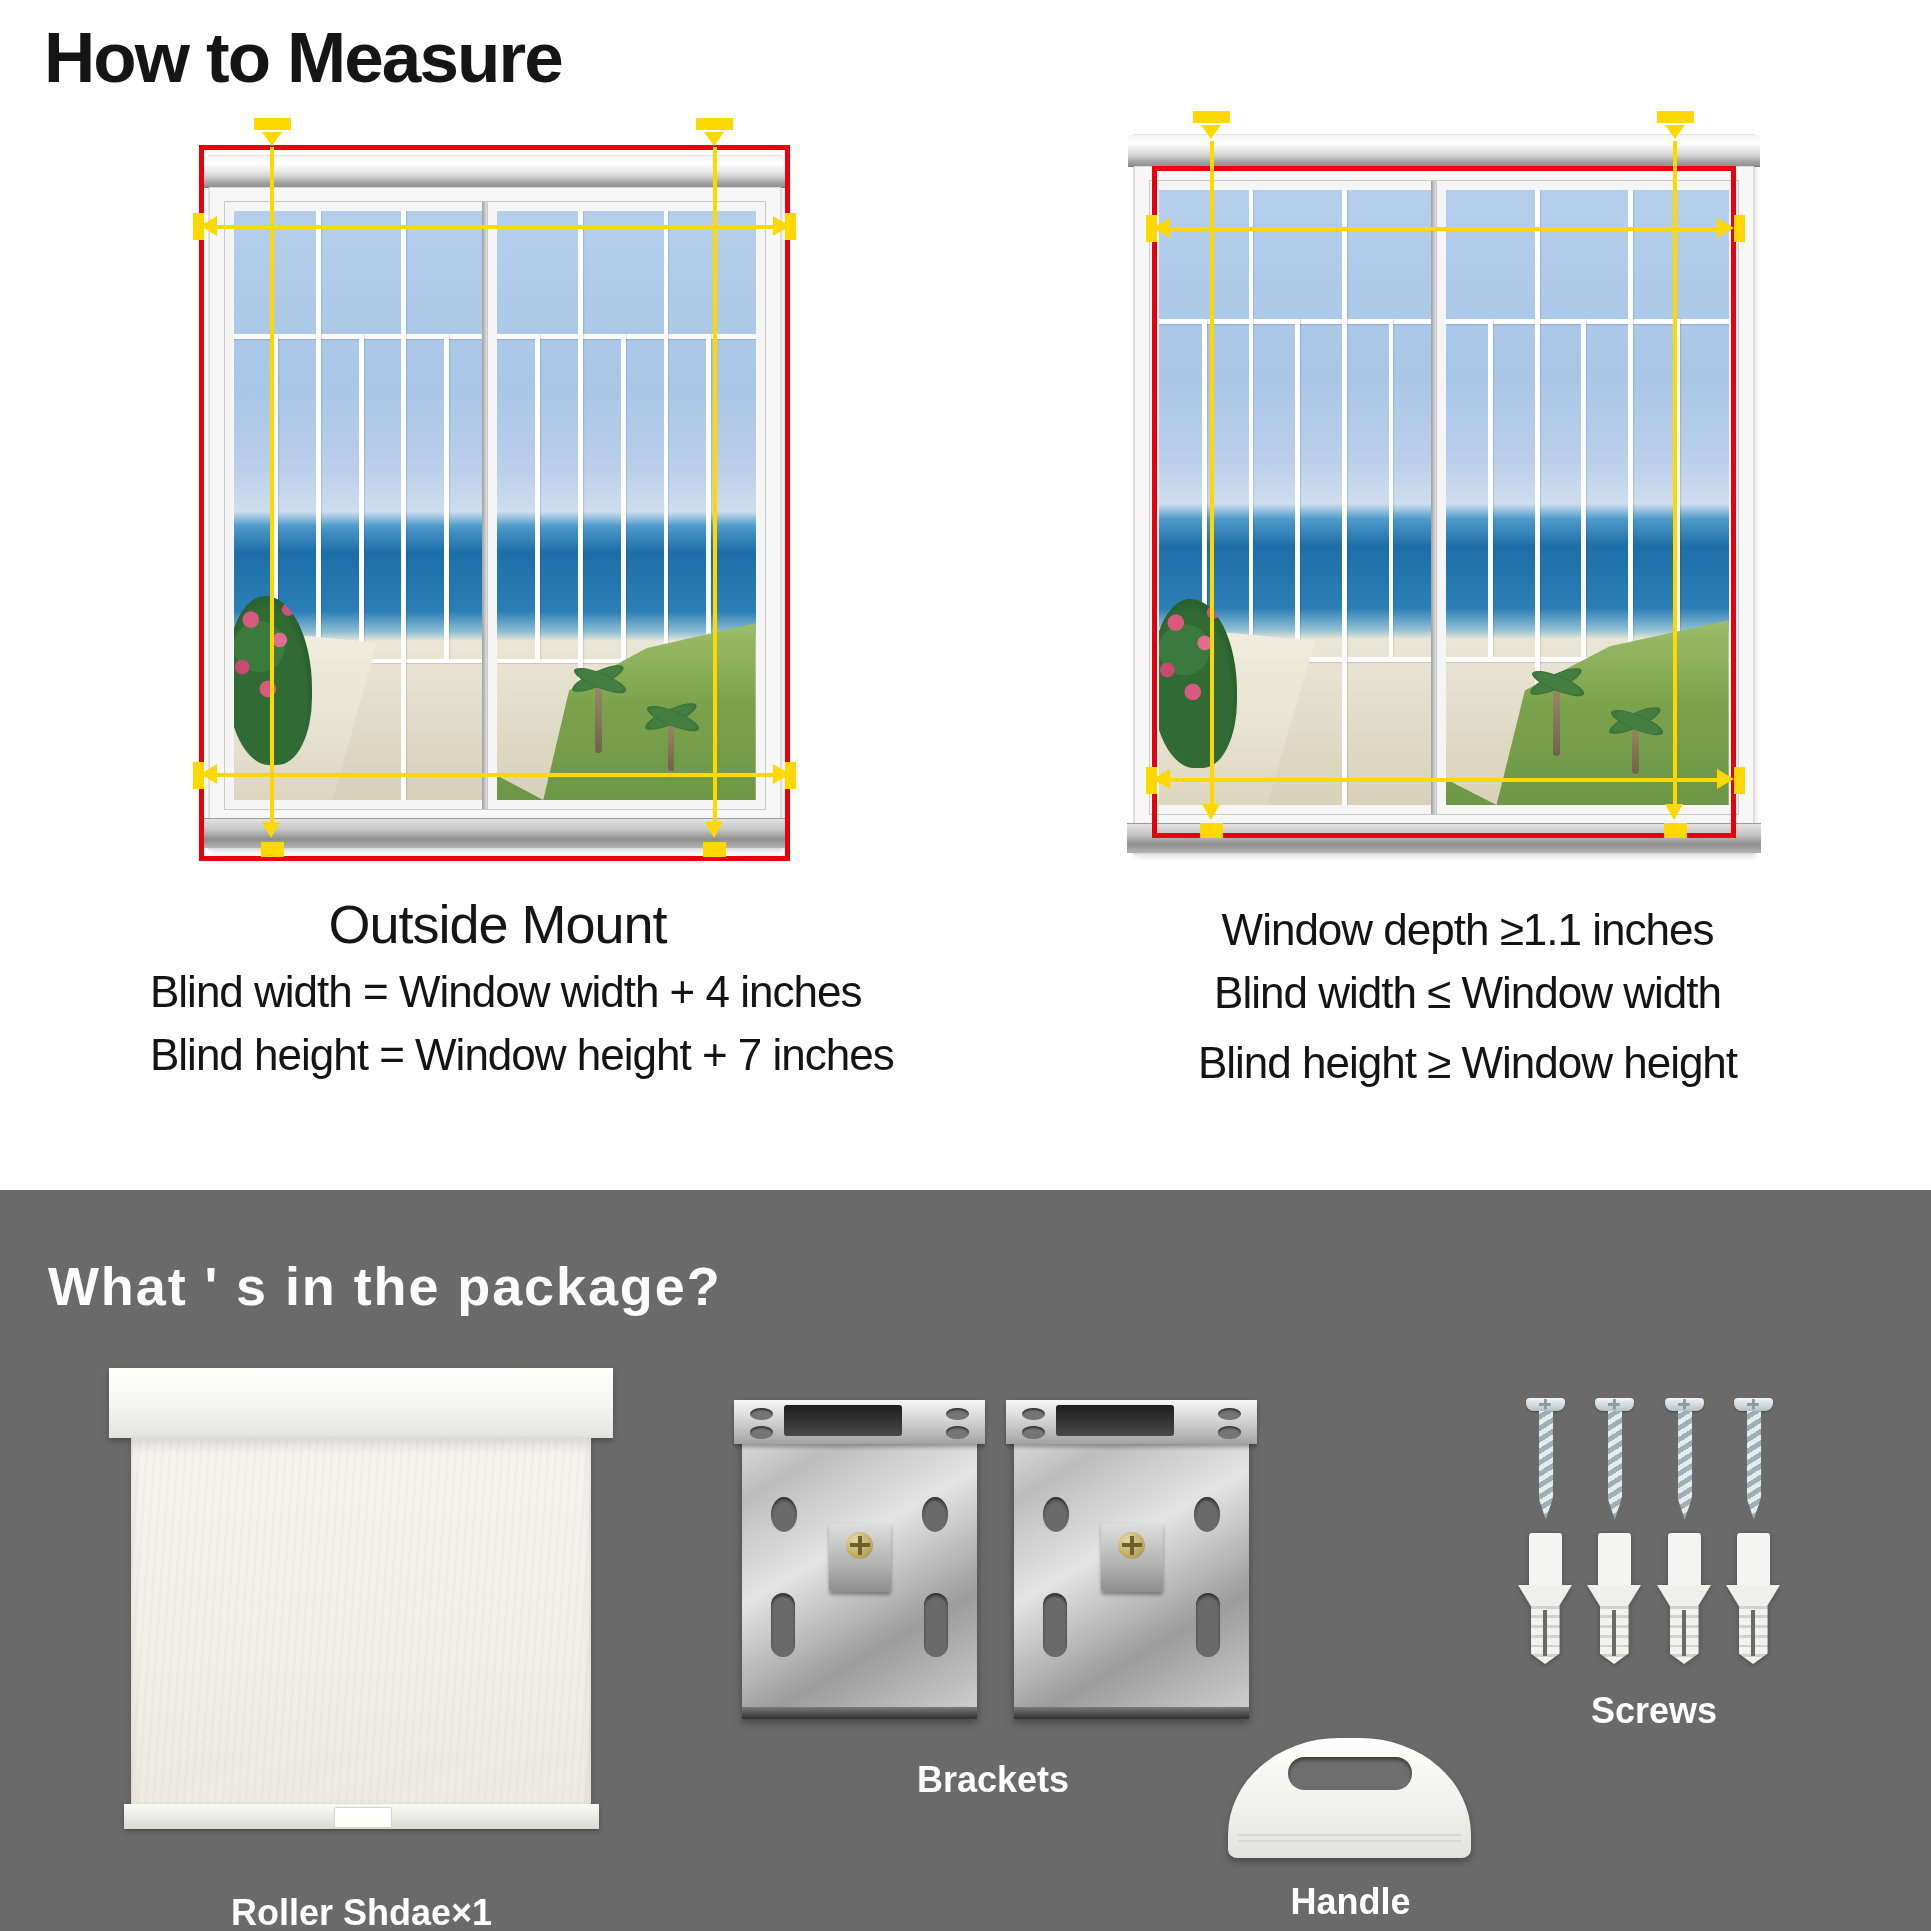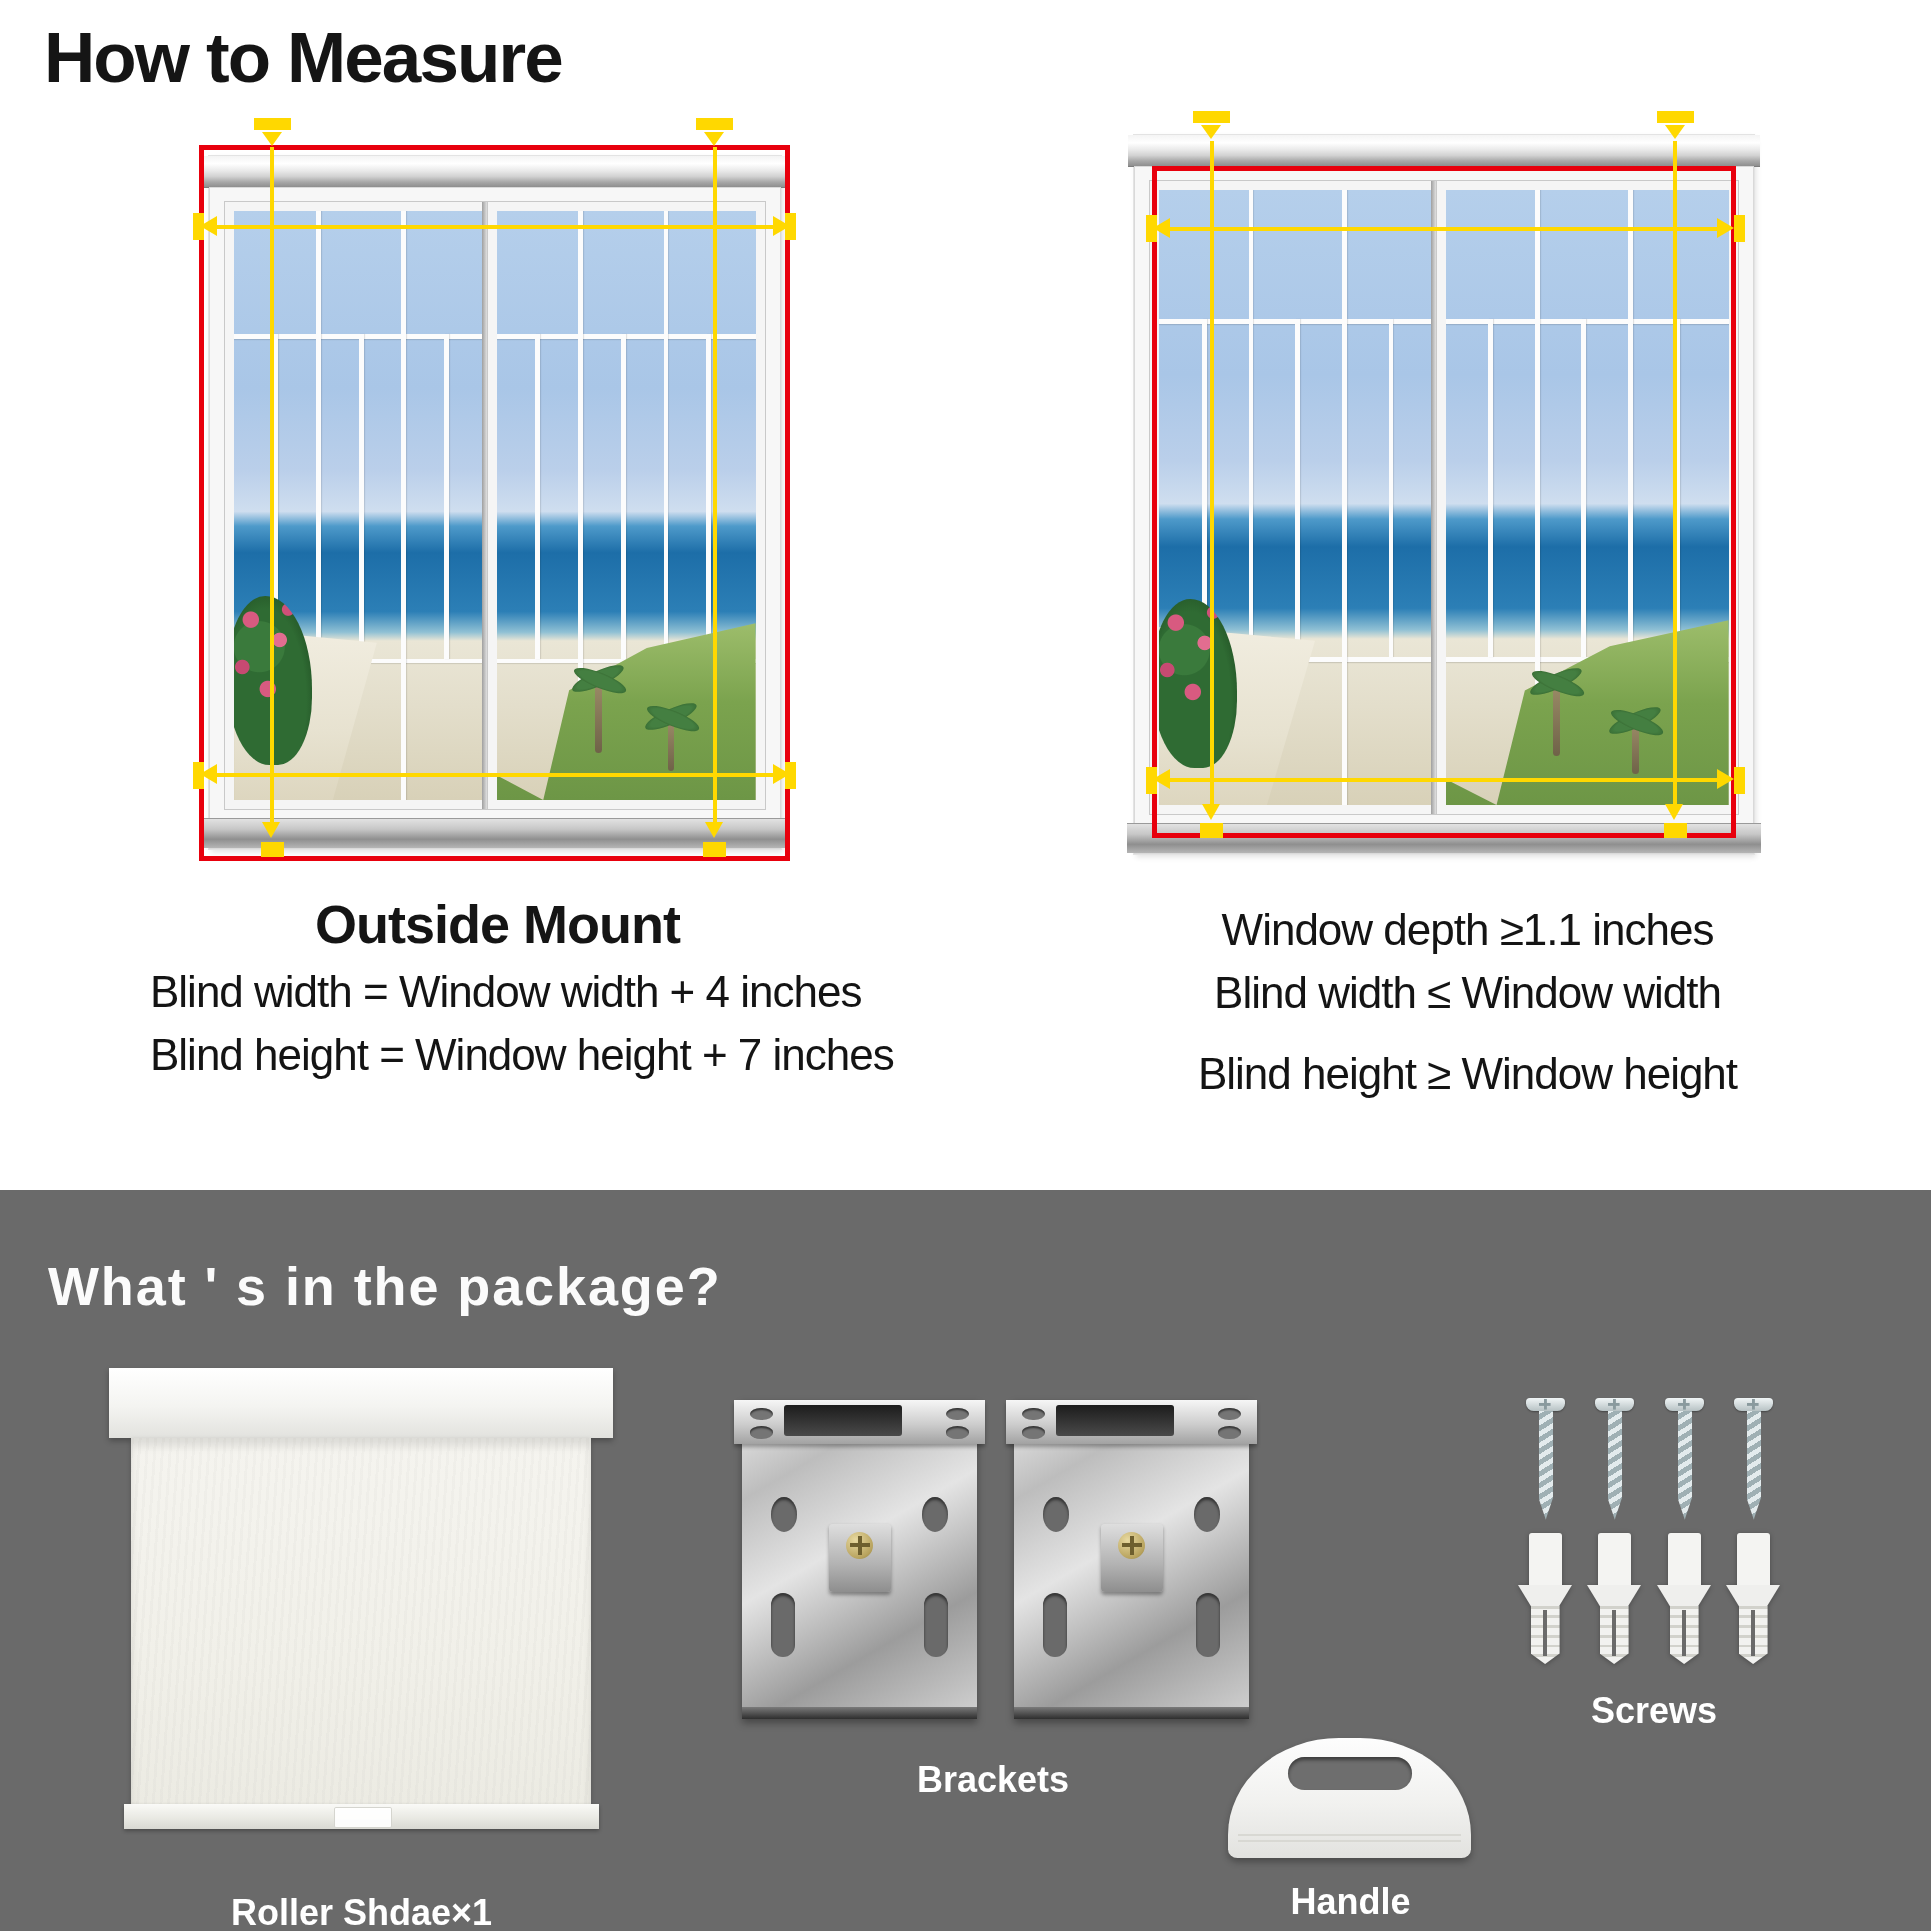--- a/index.html
+++ b/index.html
@@ -15,7 +15,7 @@
     letter-spacing:-1.9px;white-space:nowrap;
   }
   .mount-col{text-align:center;color:#111;}
-  .mount-heading{font-size:54px;font-weight:700;letter-spacing:-1px;color:#151515;}
+  .mount-heading{font-size:54px;font-weight:400;letter-spacing:-1px;color:#151515;}
   .mount-line{font-size:44px;font-weight:400;letter-spacing:-1px;color:#141414;white-space:nowrap;}
 
   

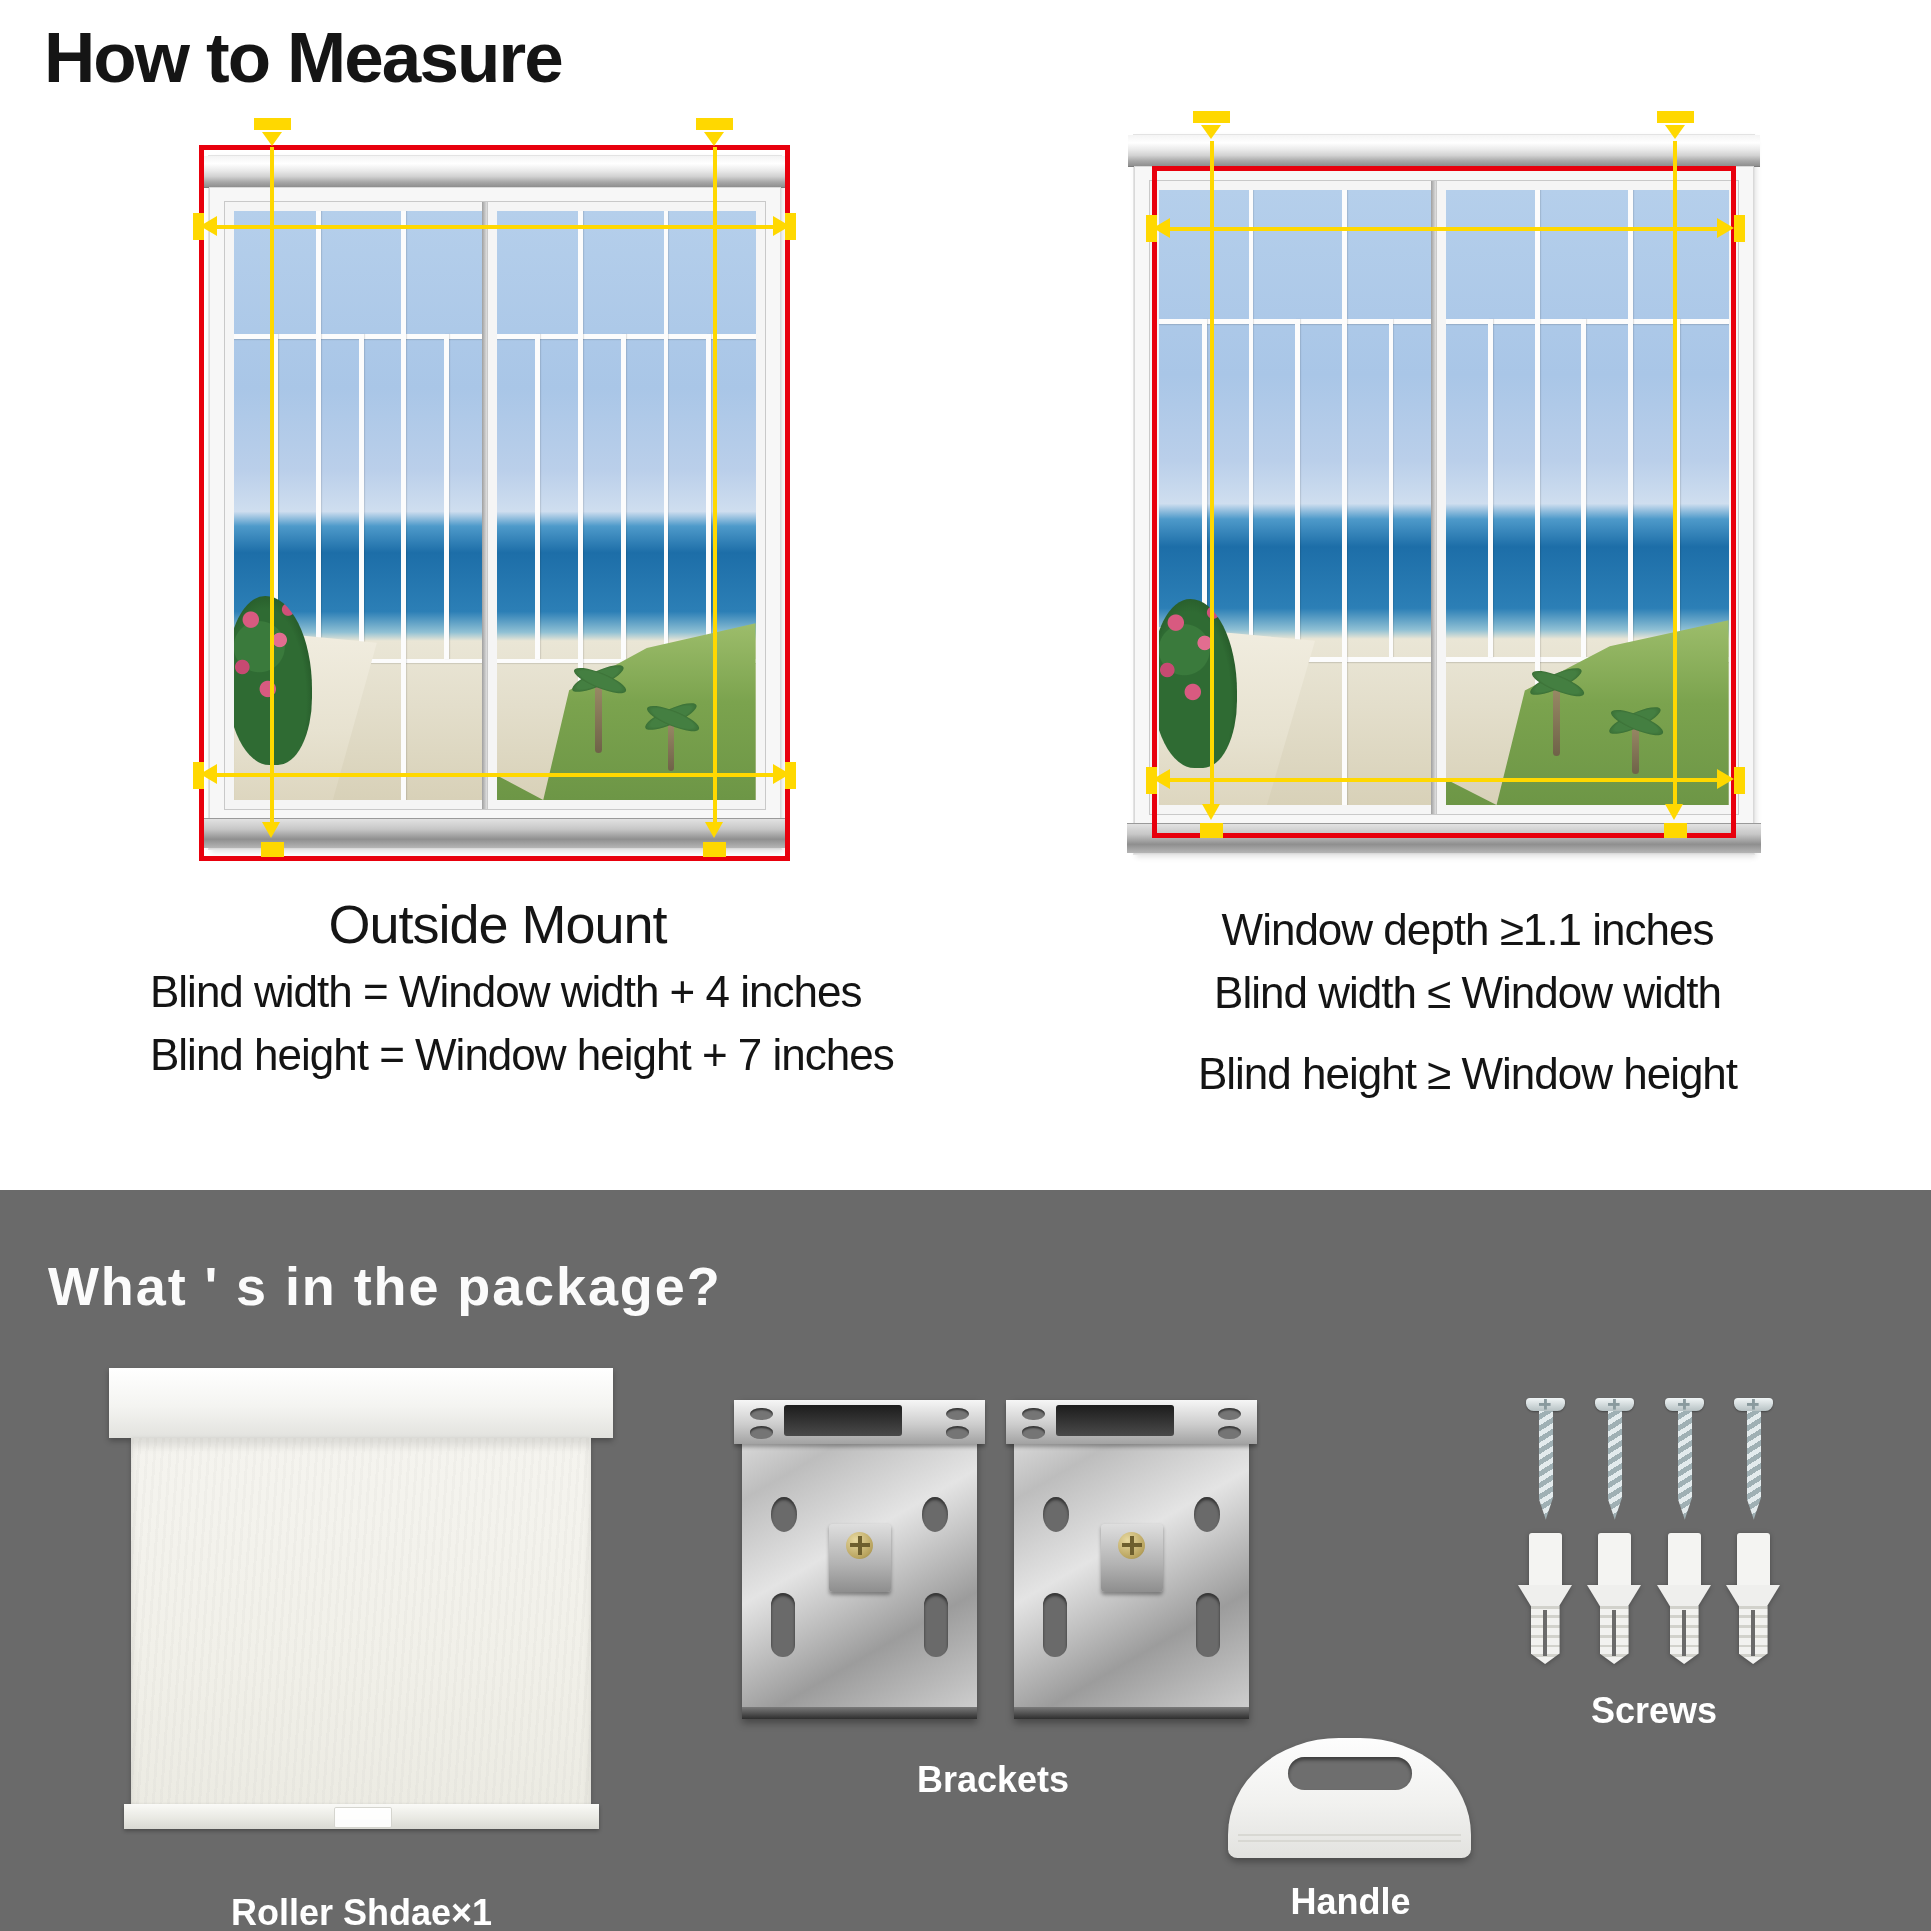--- a/index.html
+++ b/index.html
@@ -331,7 +331,7 @@
 <div class="abs mount-col" style="left:1120px;top:893px;width:695px;">
   <div class="mount-line" style="margin-top:11.6px;">Window depth ≥1.1 inches</div>
   <div class="mount-line" style="margin-top:13.5px;">Blind width ≤ Window width</div>
-  <div class="mount-line" style="margin-top:31px;">Blind height ≥ Window height</div>
+  <div class="mount-line" style="margin-top:20px;">Blind height ≥ Window height</div>
 </div>
 
 <div class="abs graysec"></div>

